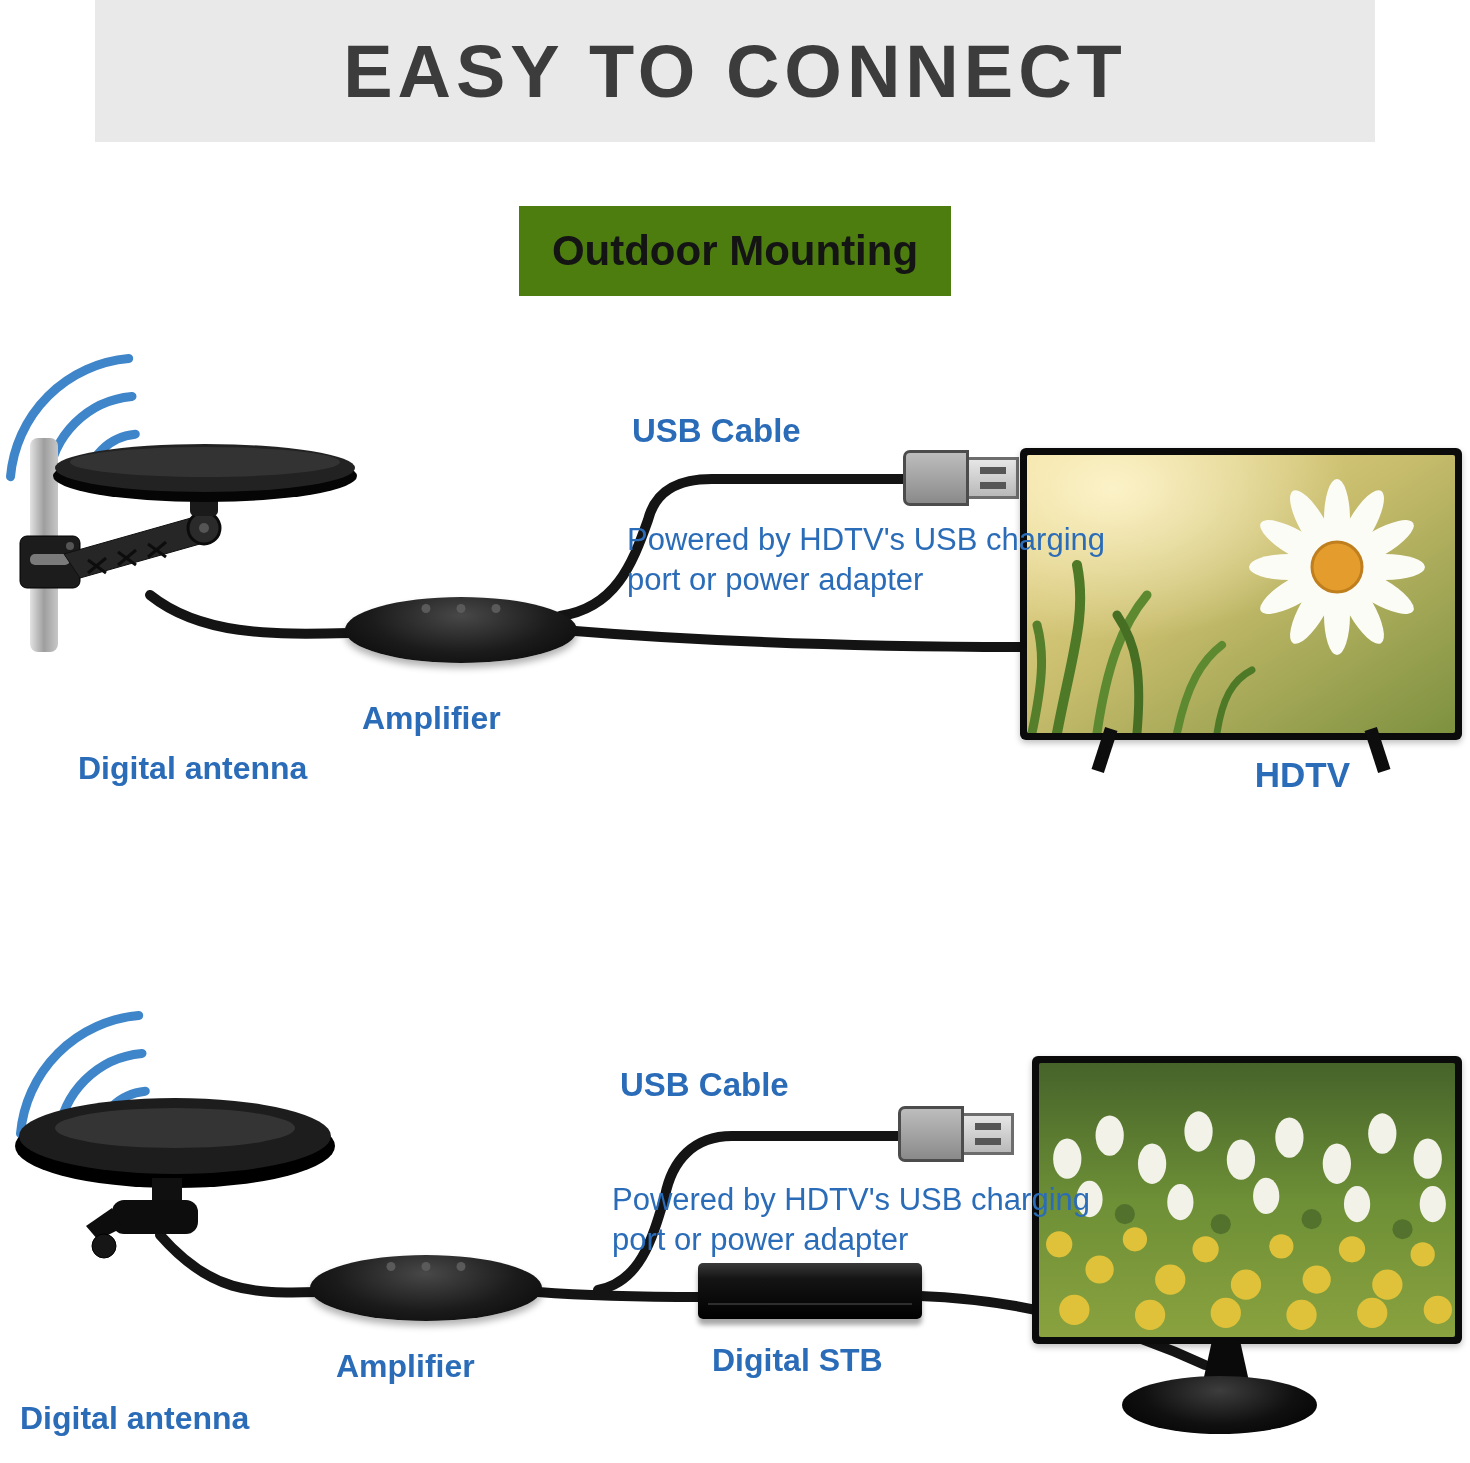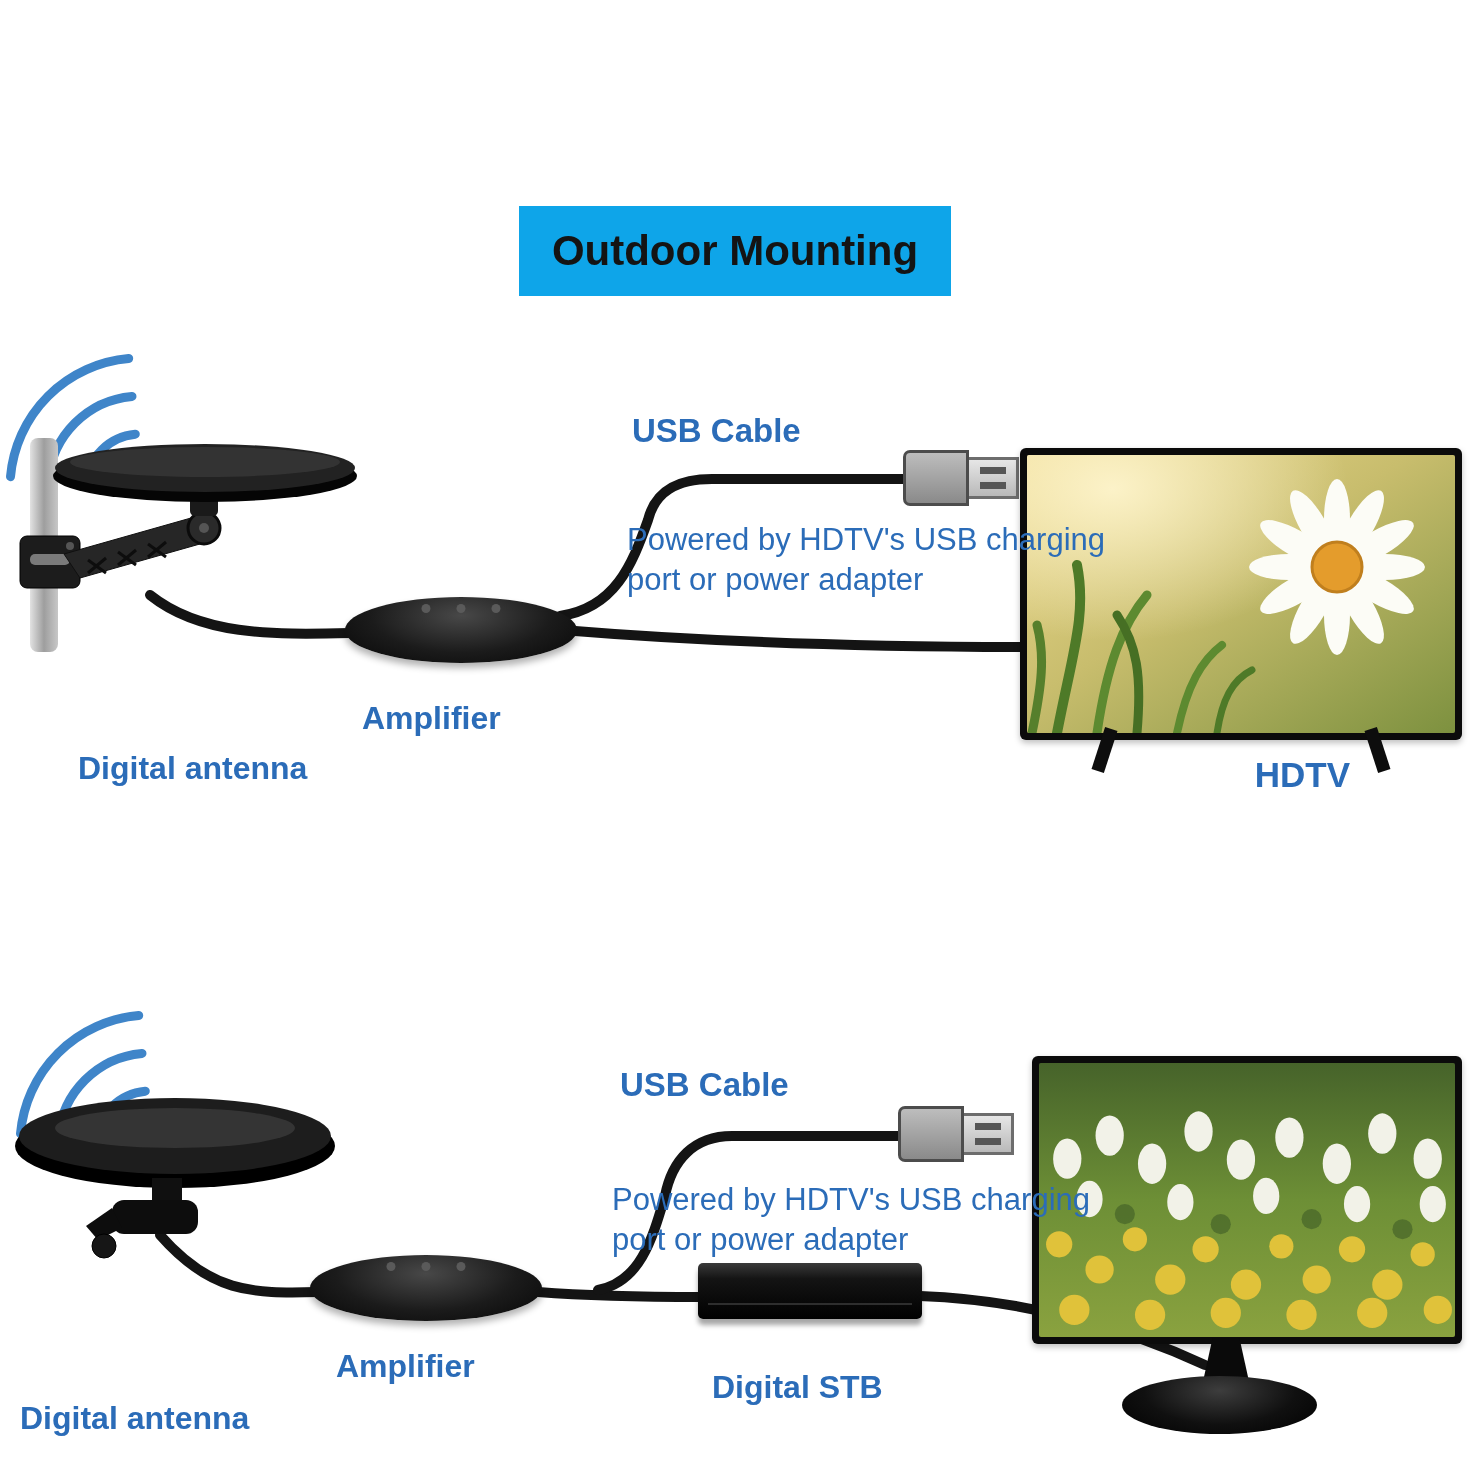--- a/index.html
+++ b/index.html
@@ -64,6 +64,9 @@
 
 <div class="page">
 
+  <header class="abs title-banner">
+    <h1>EASY TO CONNECT</h1>
+  </header>
 
   <div class="abs section-heading" style="left:519px; top:206px;">
     <span>Outdoor Mounting</span>

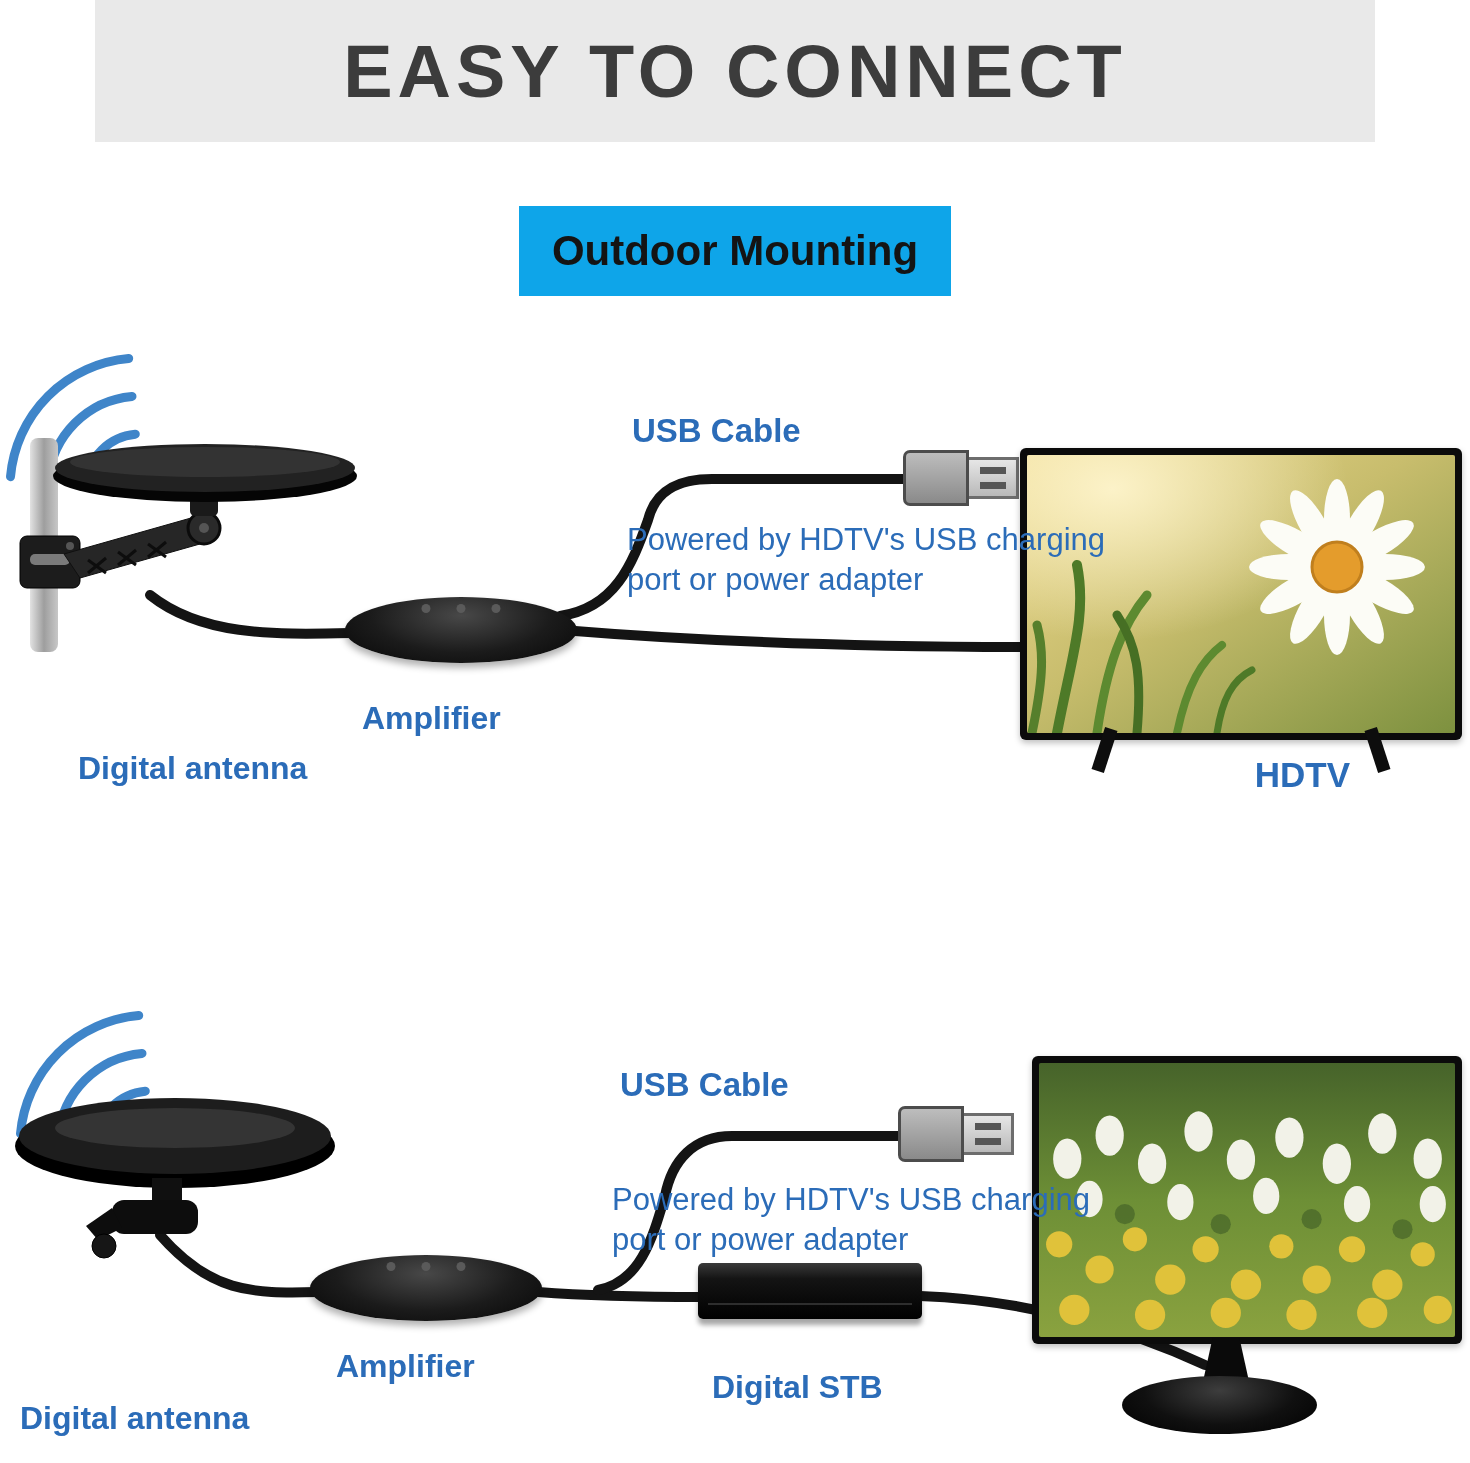--- a/index.html
+++ b/index.html
@@ -13,7 +13,7 @@
   .title-banner h1 { font-size:74px; font-weight:800; letter-spacing:5px; color:#3c3c3c; white-space:nowrap; }
 
   
-  .section-heading { width:432px; height:90px; background:#0ea5e9;
+  .section-heading { width:432px; height:90px; background:#4d7c0f;
                      display:flex; align-items:center; justify-content:center;
                      font-size:42px; font-weight:700; color:#141414; }
 

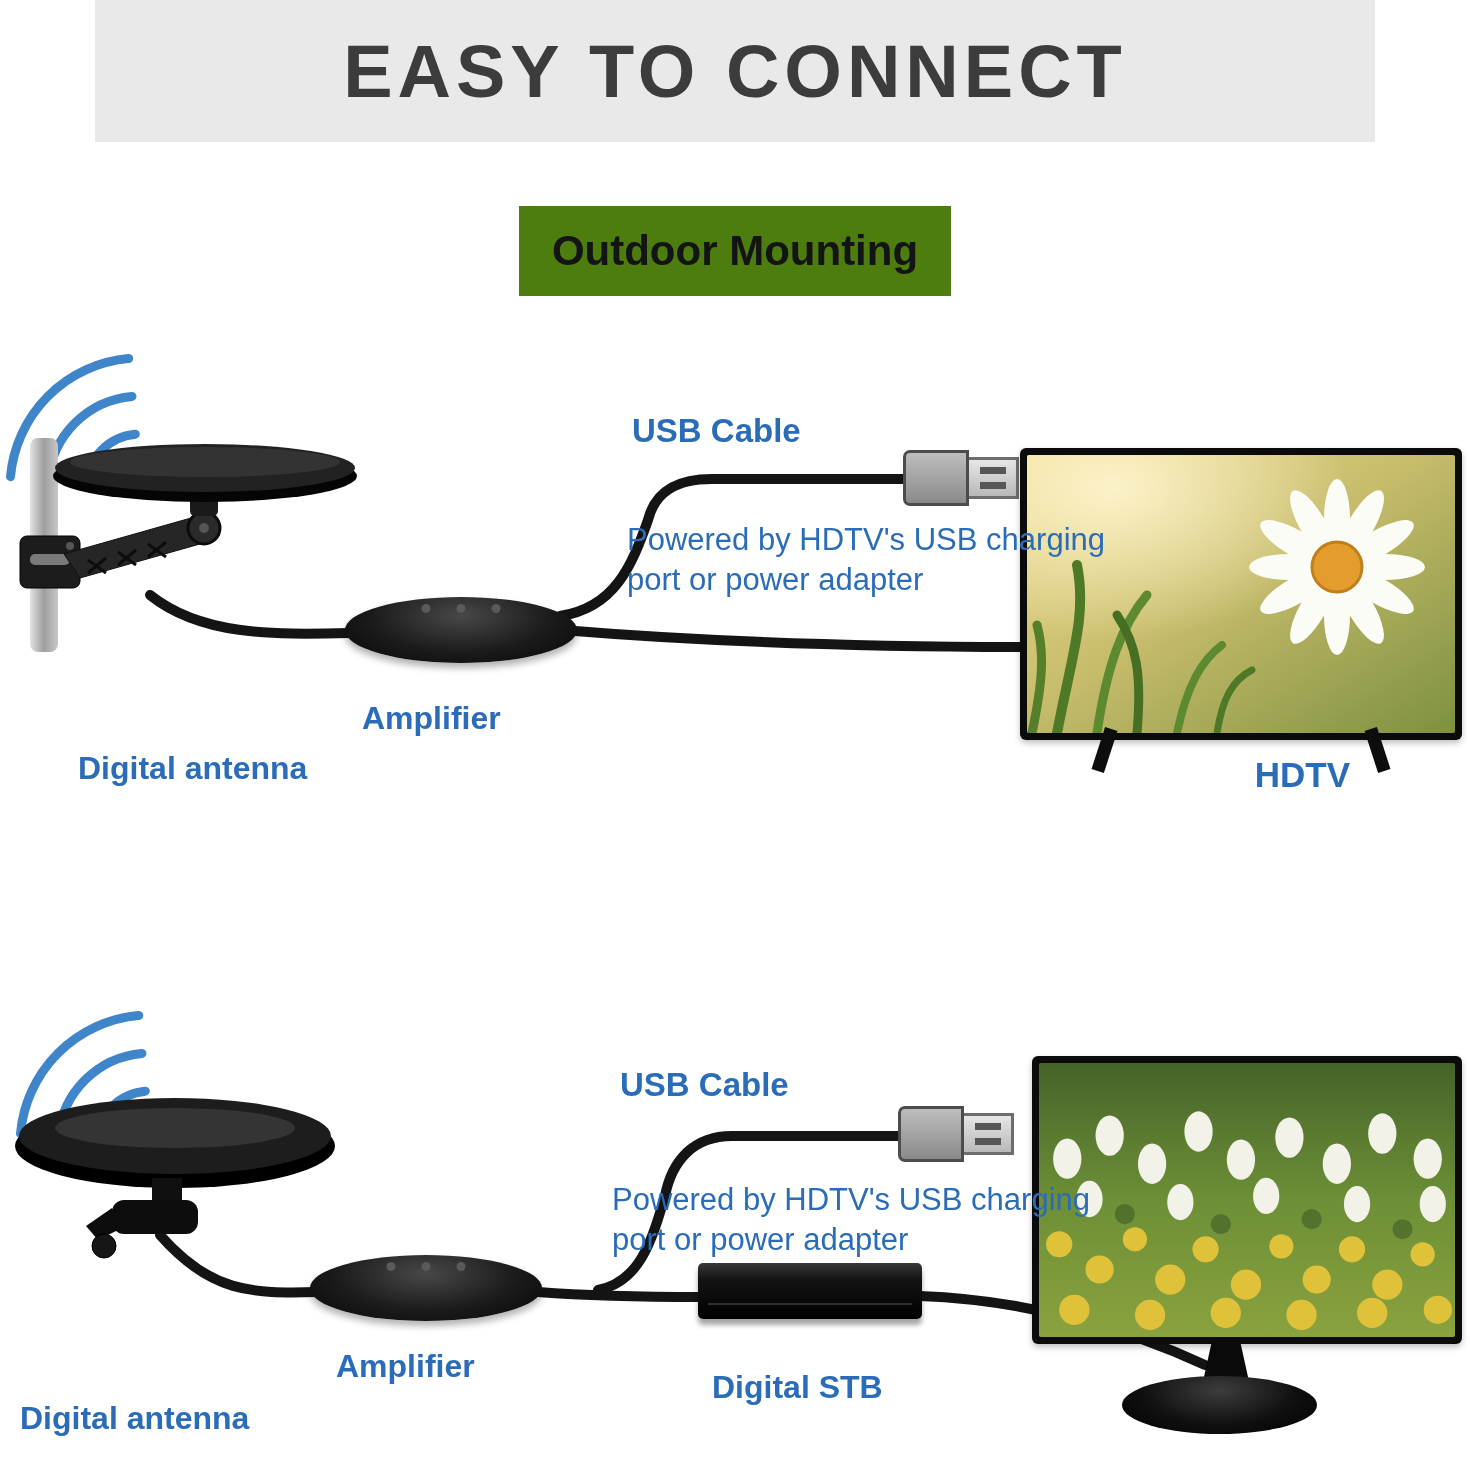--- a/index.html
+++ b/index.html
@@ -289,7 +289,7 @@
     <div>port or power adapter</div>
   </div>
   <div class="abs blue-label" style="left:336px; top:1348px; font-size:32px;">Amplifier</div>
-  <div class="abs blue-label" style="left:712px; top:1342px; font-size:32px;margin-top:27px;">Digital STB</div>
+  <div class="abs blue-label" style="left:712px; top:1342px; font-size:32px;">Digital STB</div>
   <div class="abs blue-label" style="left:20px; top:1400px; font-size:32px;">Digital antenna</div>
 
 </div>

